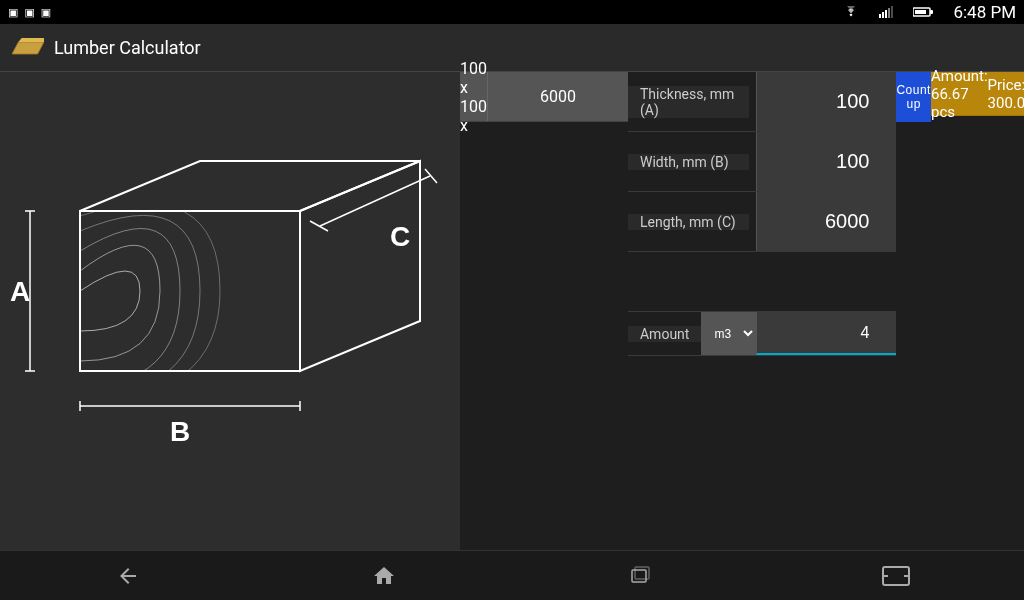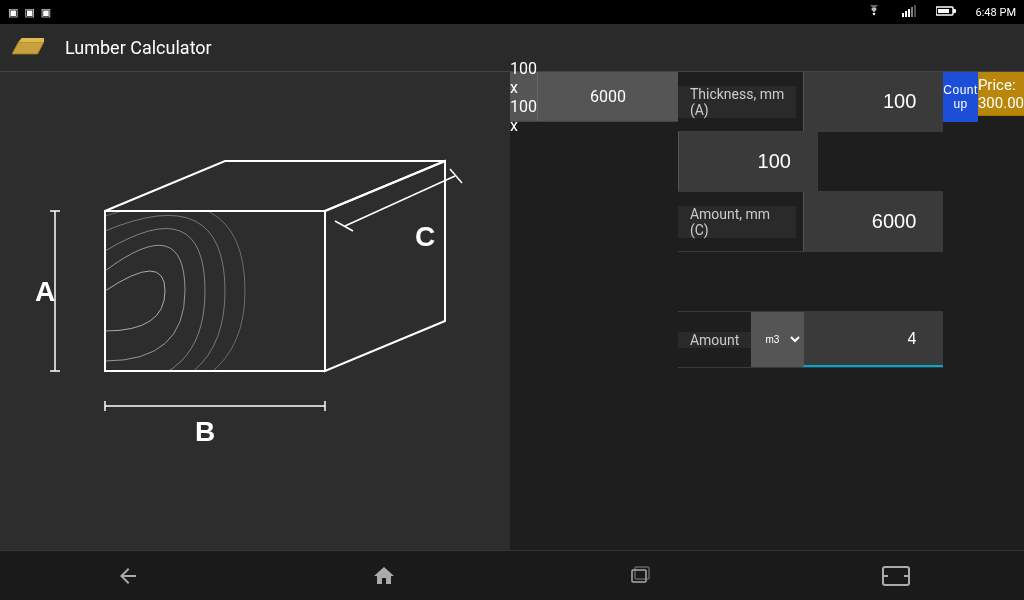--- a/index.html
+++ b/index.html
@@ -24,7 +24,7 @@
       color: #fff;
     }
     .status-left { display: flex; gap: 6px; align-items: center; }
-    .status-right { display: flex; gap: 20px; align-items: center; font-size: 11px; }
+    .status-right { display: flex; gap: 20px; align-items: flex-start; font-size: 17px; }
 
     
     .title-bar {

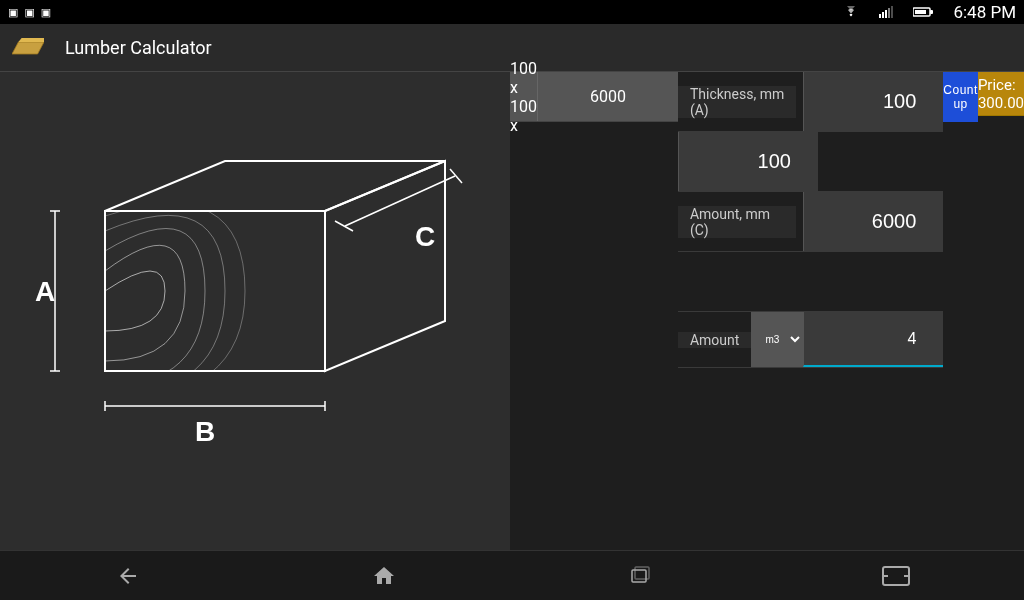--- a/index.html
+++ b/index.html
@@ -33,7 +33,7 @@
       display: flex;
       align-items: center;
       padding: 0 12px;
-      gap: 21px;
+      gap: 10px;
       border-bottom: 1px solid #444;
     }
     .title-icon {

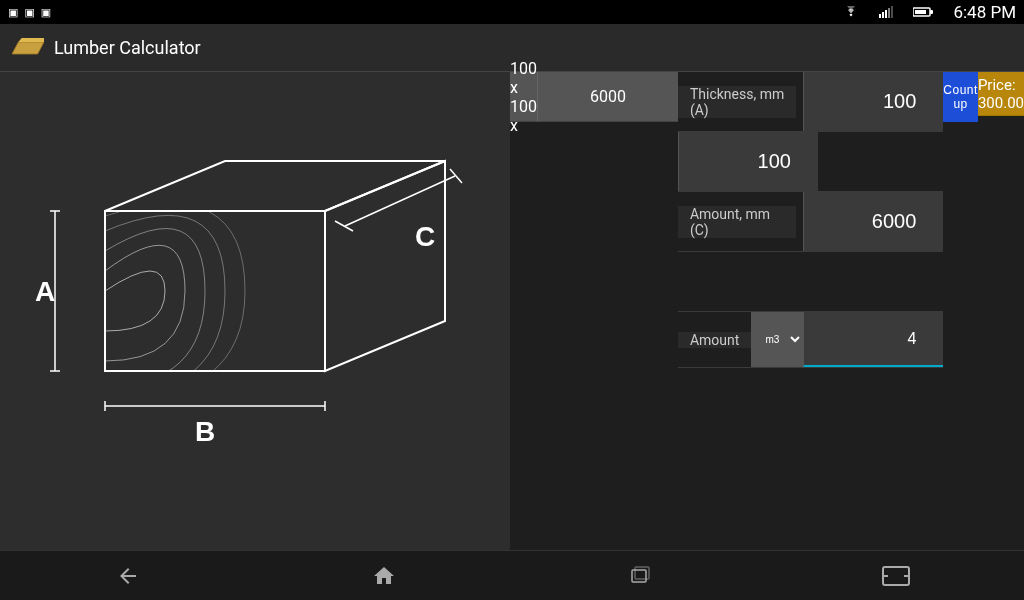--- a/index.html
+++ b/index.html
@@ -356,6 +356,9 @@
     <button class="count-up-btn">Count up</button>
 
     <div class="result-row">
+      <span>Amount: 66.67 pcs</span>
+    </div>
+    <div class="result-row">
       <span>Price: 300.00</span>
     </div>
 

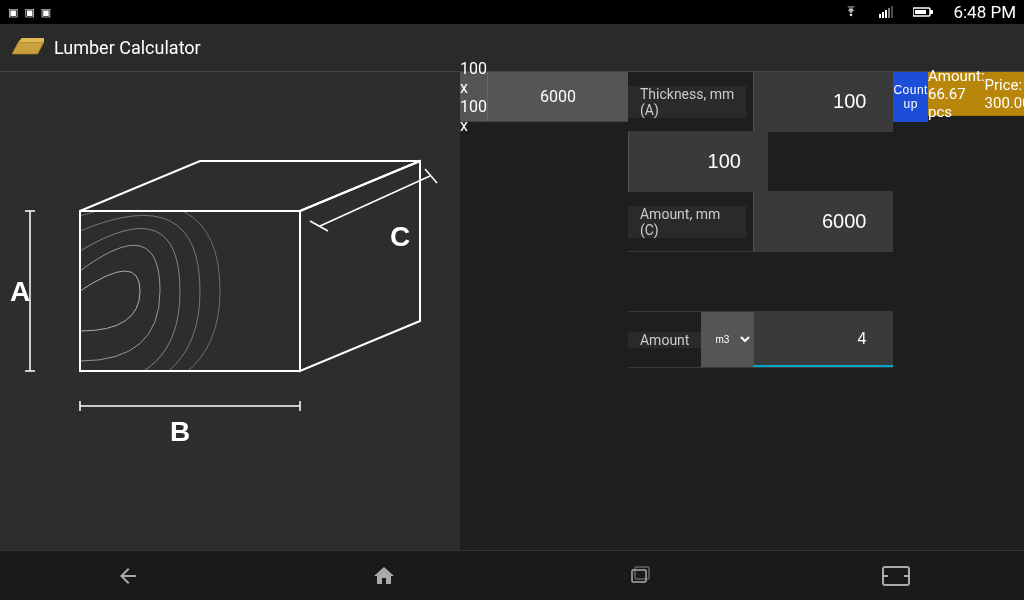--- a/index.html
+++ b/index.html
@@ -330,6 +330,7 @@
       </div>
 
       <div class="input-row">
+        <div class="input-label">Width, mm (B)</div>
         <input class="input-value" type="number" value="100" style="">
       </div>
 

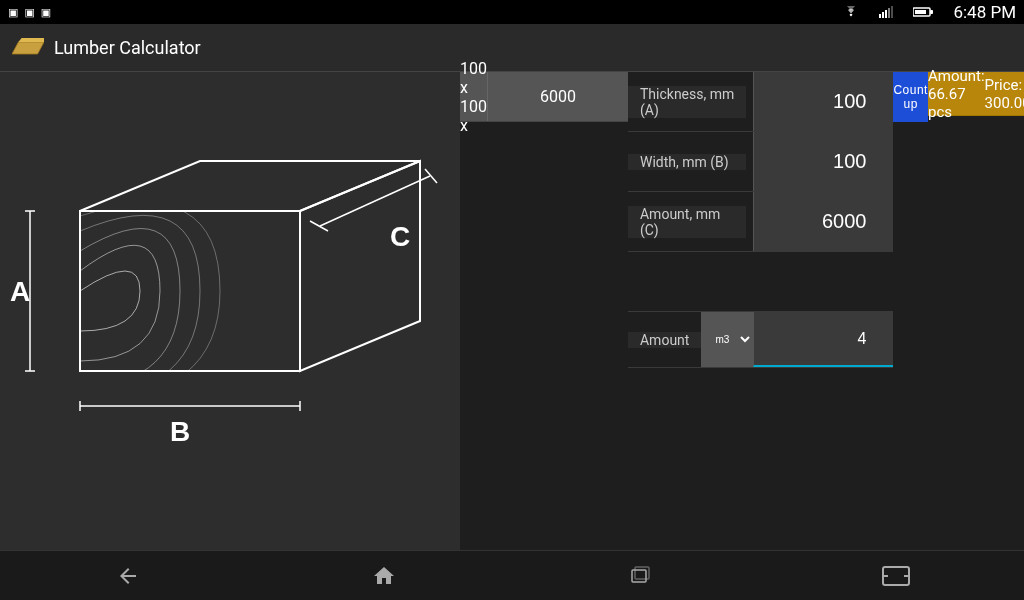--- a/index.html
+++ b/index.html
@@ -335,7 +335,7 @@
       </div>
 
       <div class="input-row">
-        <div class="input-label">Amount, mm (C)</div>
+        <div class="input-label">Length, mm (C)</div>
         <input class="input-value" type="number" value="6000" style="">
       </div>
 

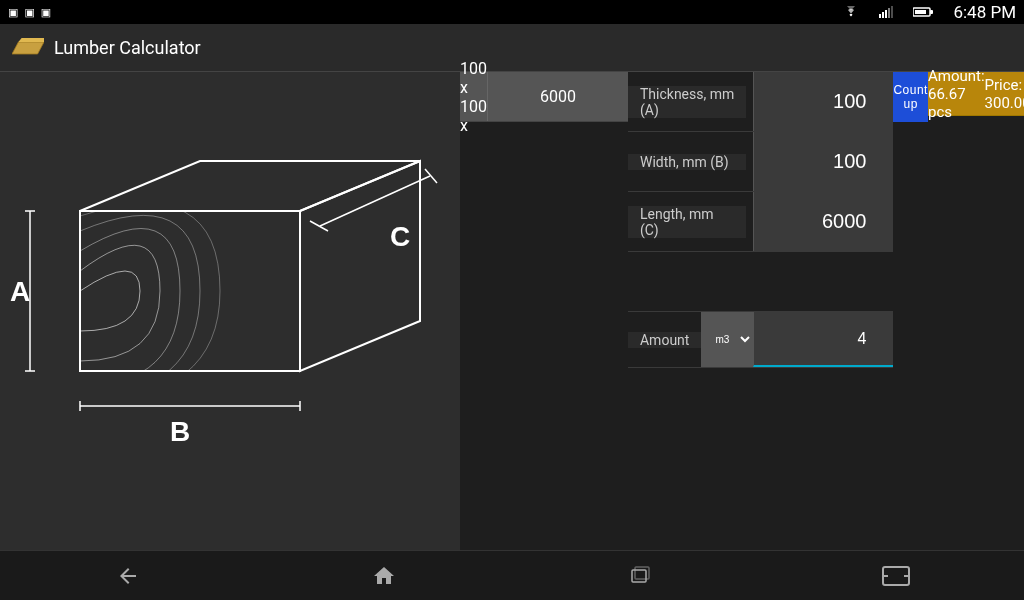--- a/index.html
+++ b/index.html
@@ -131,7 +131,7 @@
     .amount-row {
       display: flex;
       align-items: center;
-      height: 56px;
+      height: 44px;
       border-bottom: 1px solid #3a3a3a;
     }
     .amount-label {

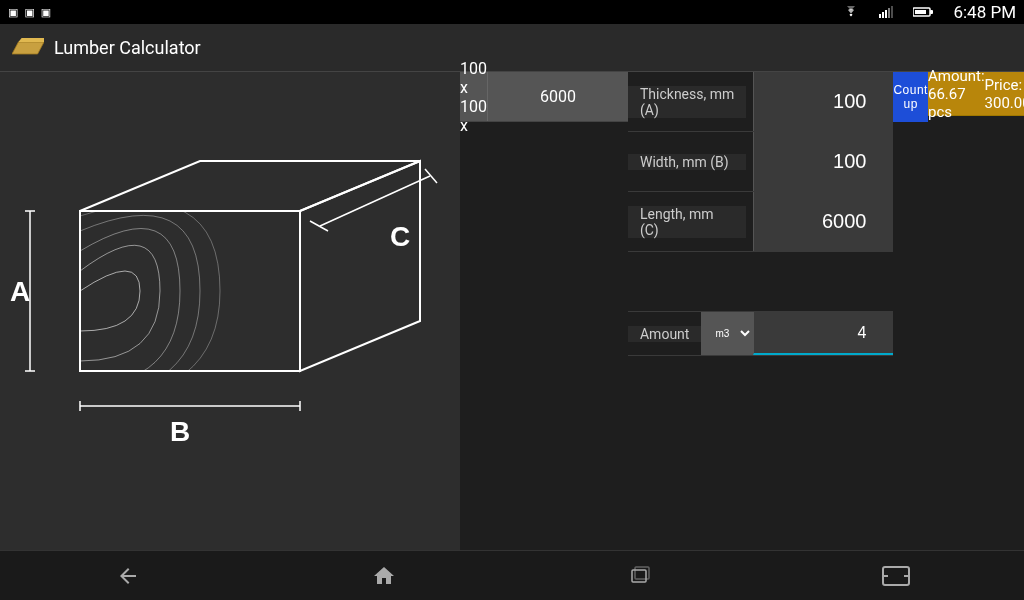--- a/index.html
+++ b/index.html
@@ -147,8 +147,8 @@
       background: #555;
       border: none;
       color: #fff;
-      font-size: 10px;
-      text-align: right;
+      font-size: 12px;
+      text-align: center;
       outline: none;
       cursor: pointer;
       padding: 0 8px;

